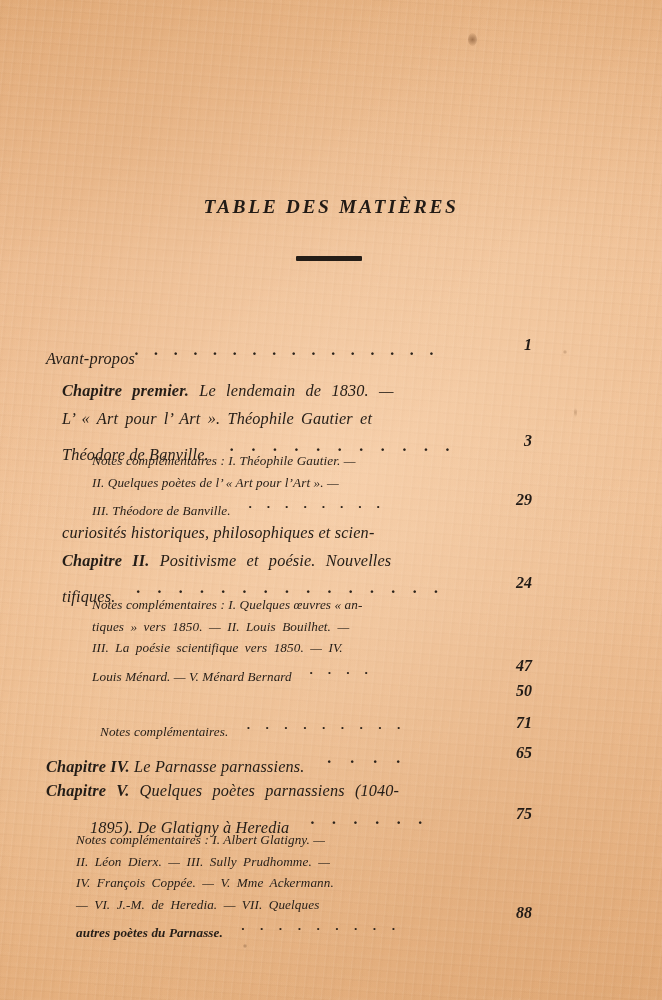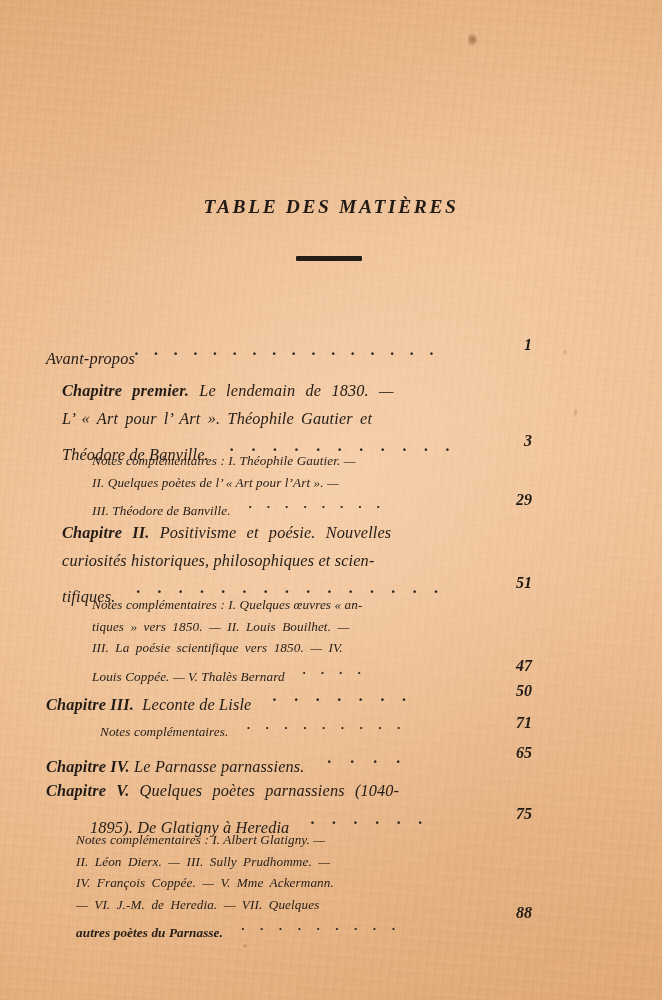--- a/index.html
+++ b/index.html
@@ -188,9 +188,9 @@
   <div class="pageno small" style="left:486px; top:491px;">29</div>
 
   <div class="entry chap-entry" style="left:62px; top:519px;">
+    <div class="line cont"><span>curiosités historiques, philosophiques et scien-</span></div>
     <div class="line lead-line spread-md"><span class="chap-label">Chapitre II.</span>
       <span>Positivisme  et  poésie.  Nouvelles</span></div>
-    <div class="line cont"><span>curiosités historiques, philosophiques et scien-</span></div>
     <div class="line cont"><span>tifiques.</span><span class="dots" style="width:350px; letter-spacing:17.2px;">&nbsp;...............</span></div>
   </div>
   <div class="pageno" style="left:486px; top:574px;">51</div>

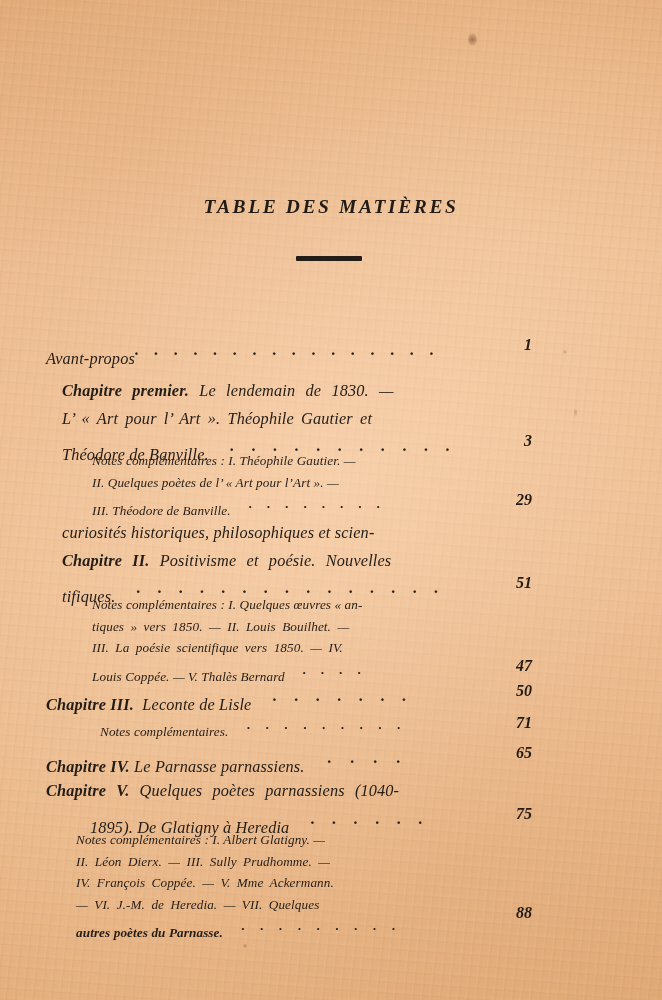--- a/index.html
+++ b/index.html
@@ -193,7 +193,7 @@
       <span>Positivisme  et  poésie.  Nouvelles</span></div>
     <div class="line cont"><span>tifiques.</span><span class="dots" style="width:350px; letter-spacing:17.2px;">&nbsp;...............</span></div>
   </div>
-  <div class="pageno" style="left:486px; top:574px;">51</div>
+  <div class="pageno" style="left:486px; top:574px;">24</div>
 
   <div class="entry note-entry" style="left:92px; top:594px;">
     <div class="line"><span>Notes complémentaires : I.  Quelques œuvres « an-</span></div>

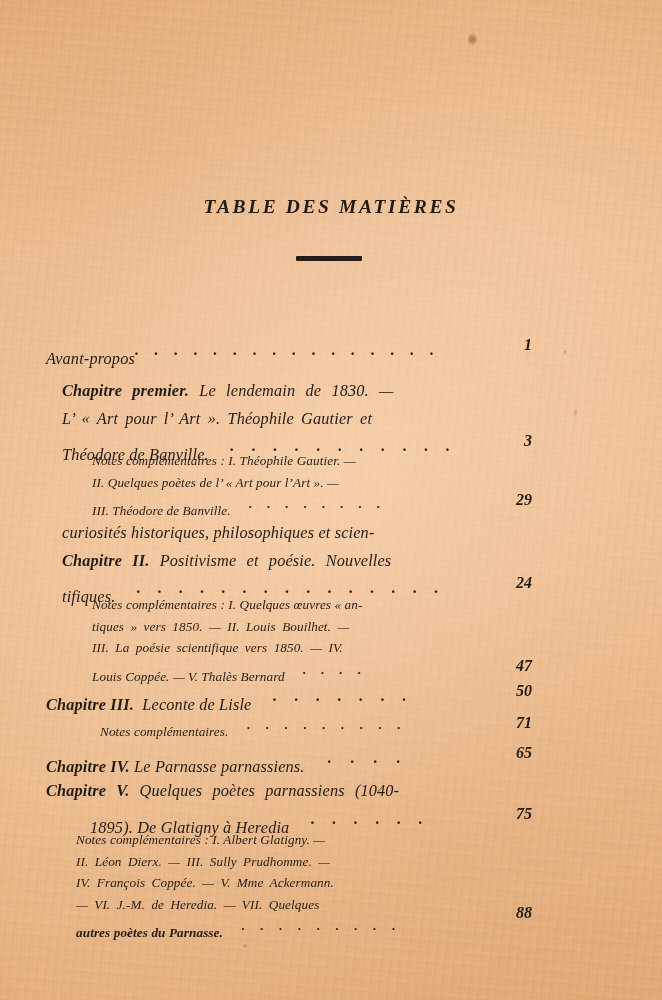--- a/index.html
+++ b/index.html
@@ -199,7 +199,7 @@
     <div class="line"><span>Notes complémentaires : I.  Quelques œuvres « an-</span></div>
     <div class="line cont spread-sm"><span>tiques » vers 1850. — II.  Louis Bouilhet. —</span></div>
     <div class="line cont spread-sm"><span>III.  La poésie scientifique vers 1850. — IV.</span></div>
-    <div class="line cont"><span>Louis Coppée. — V.  Thalès Bernard</span><span class="dots" style="width:96px; letter-spacing:15px;">&nbsp;....</span></div>
+    <div class="line cont"><span>Louis Ménard. — V.  Ménard Bernard</span><span class="dots" style="width:96px; letter-spacing:15px;">&nbsp;....</span></div>
   </div>
   <div class="pageno small" style="left:486px; top:657px;">47</div>
 

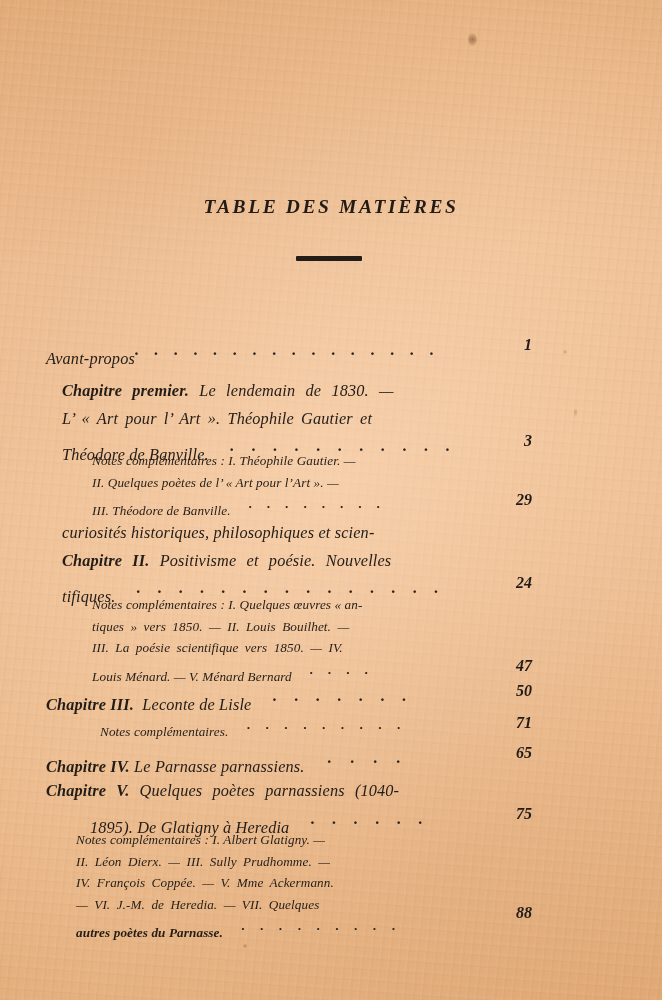--- a/index.html
+++ b/index.html
@@ -203,10 +203,6 @@
   </div>
   <div class="pageno small" style="left:486px; top:657px;">47</div>
 
-  <div class="entry chap-entry" style="left:46px; top:682px;">
-    <div class="line lead-line"><span class="chap-label">Chapitre III.</span>&nbsp;
-      <span>Leconte de Lisle</span><span class="dots" style="width:166px; letter-spacing:17.5px;">&nbsp;.......</span></div>
-  </div>
   <div class="pageno" style="left:486px; top:682px;">50</div>
 
   <div class="entry note-entry" style="left:100px; top:714px;">

